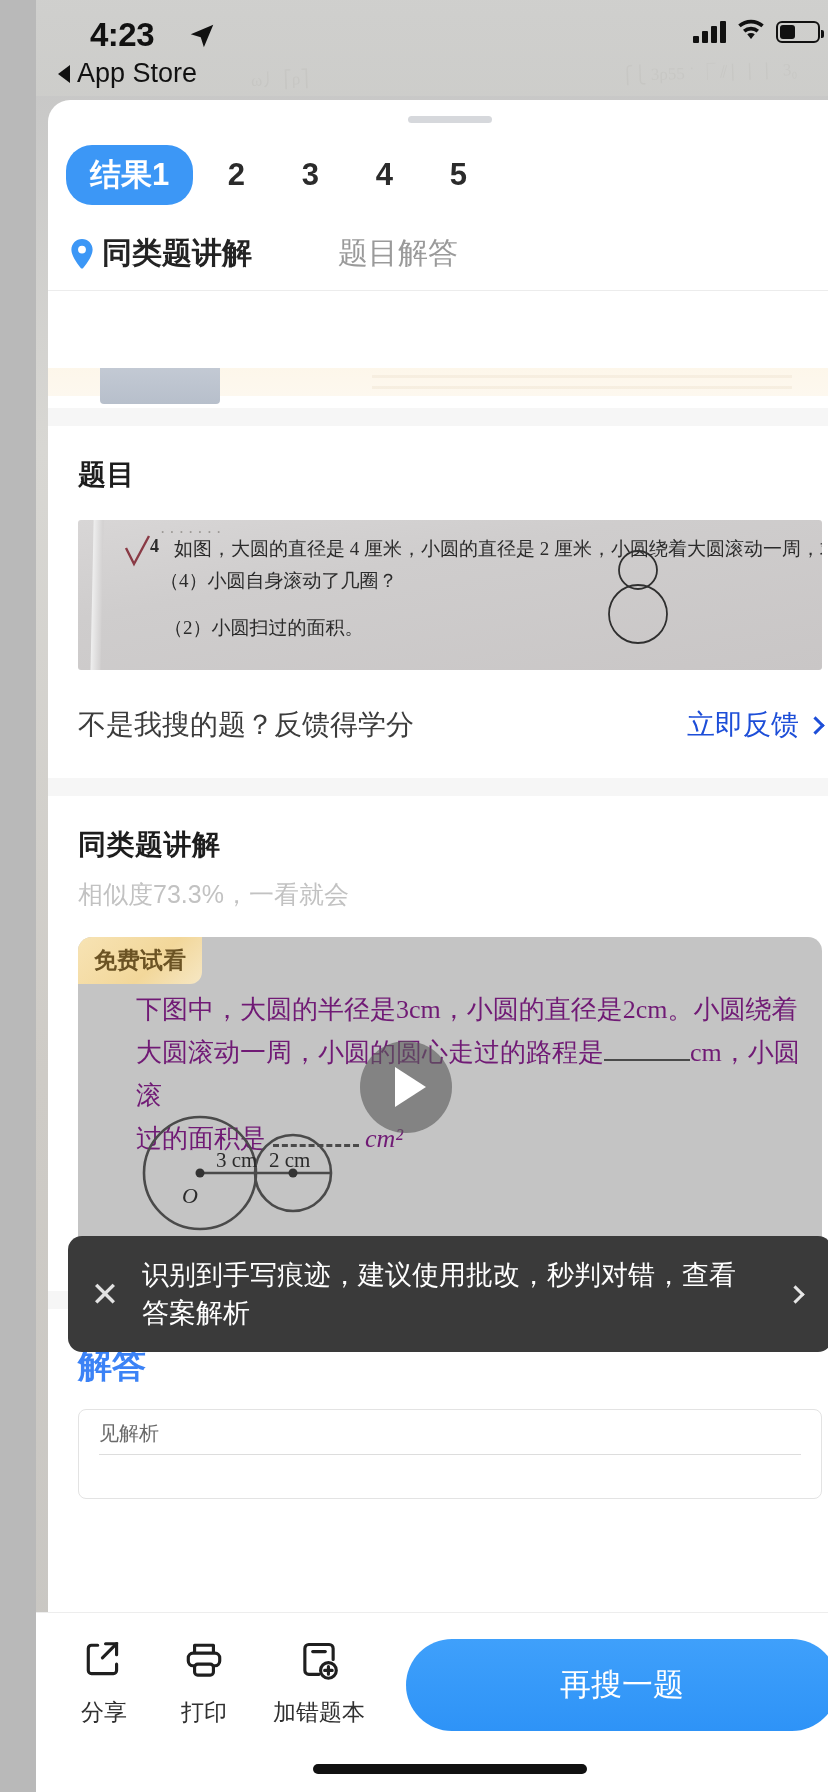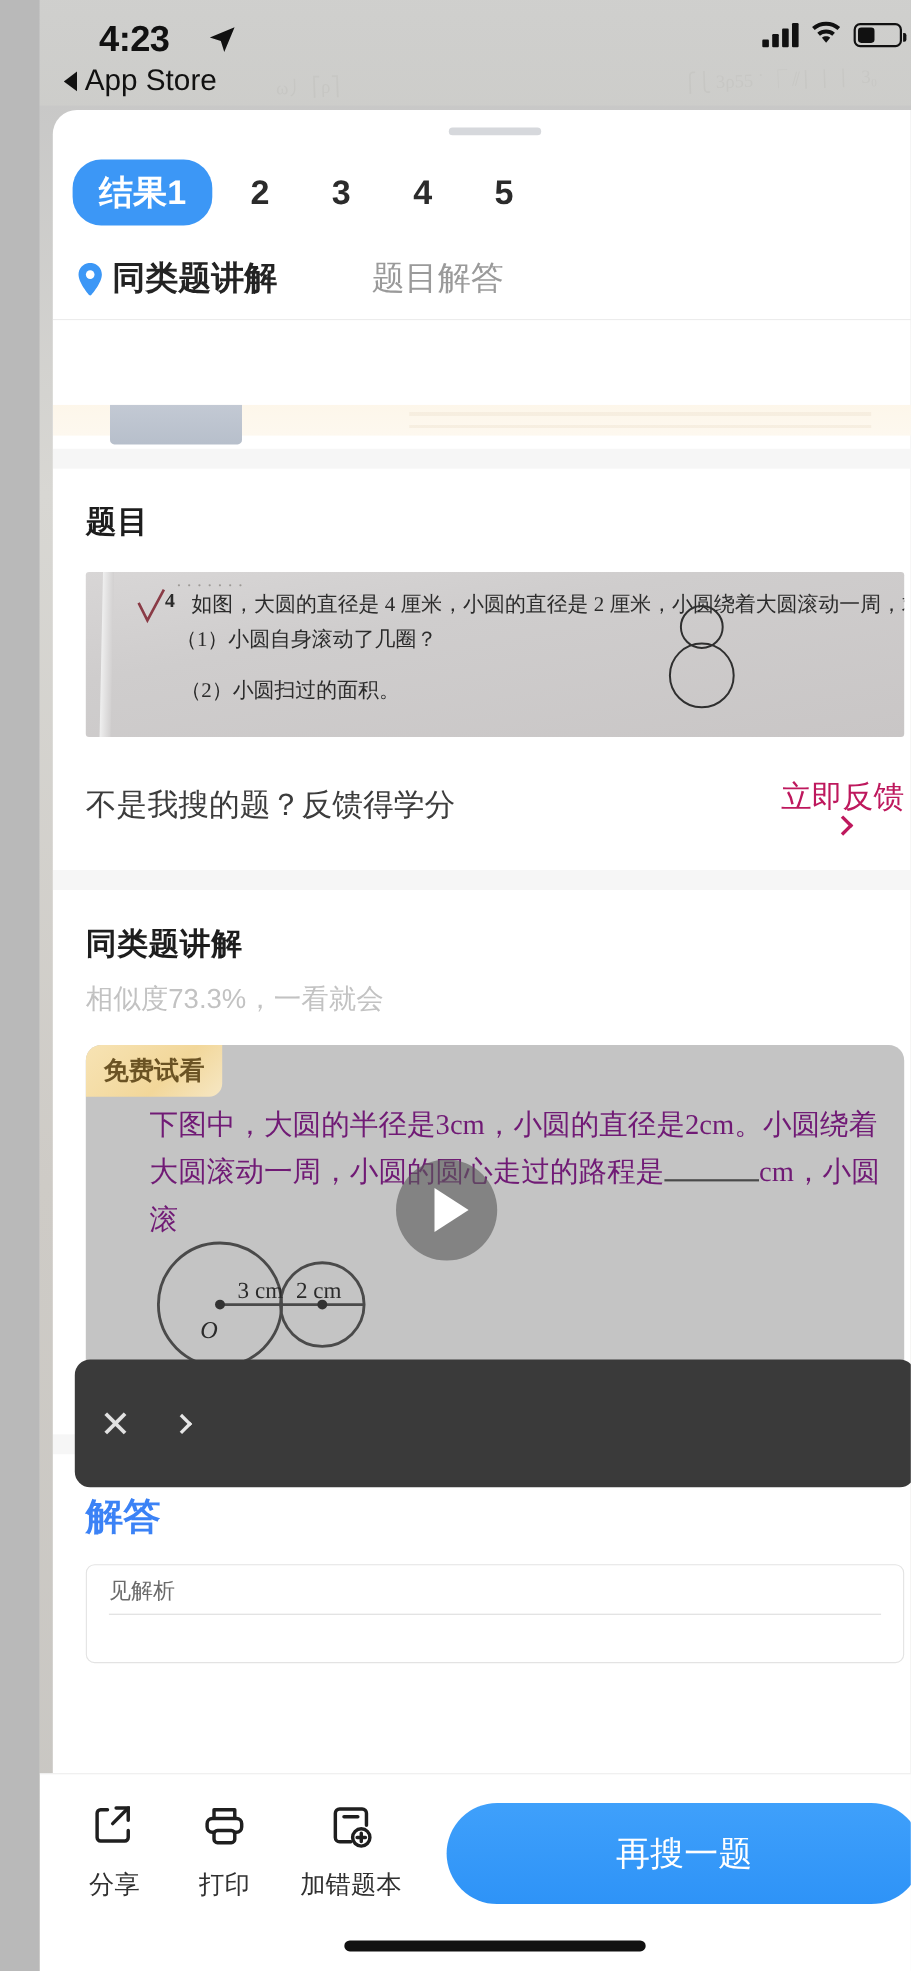--- a/index.html
+++ b/index.html
@@ -342,7 +342,7 @@
         </div>
         <div class="q-line" style="left:72px;top:16px;font-size:18px;font-weight:700;">4</div>
         <div class="q-line" style="left:96px;top:16px;font-size:19px;">如图，大圆的直径是 4 厘米，小圆的直径是 2 厘米，小圆绕着大圆滚动一周，求：</div>
-        <div class="q-line" style="left:82px;top:48px;font-size:19px;">（1）小圆自身滚动了几圈？</div>
+        <div class="q-line" style="left:82px;top:48px;font-size:19px;">（4）小圆自身滚动了几圈？</div>
         <div class="q-line" style="left:86px;top:95px;font-size:19px;">（2）小圆扫过的面积。</div>
         <div class="q-circles">
           <svg width="84" height="100" viewBox="0 0 84 100">

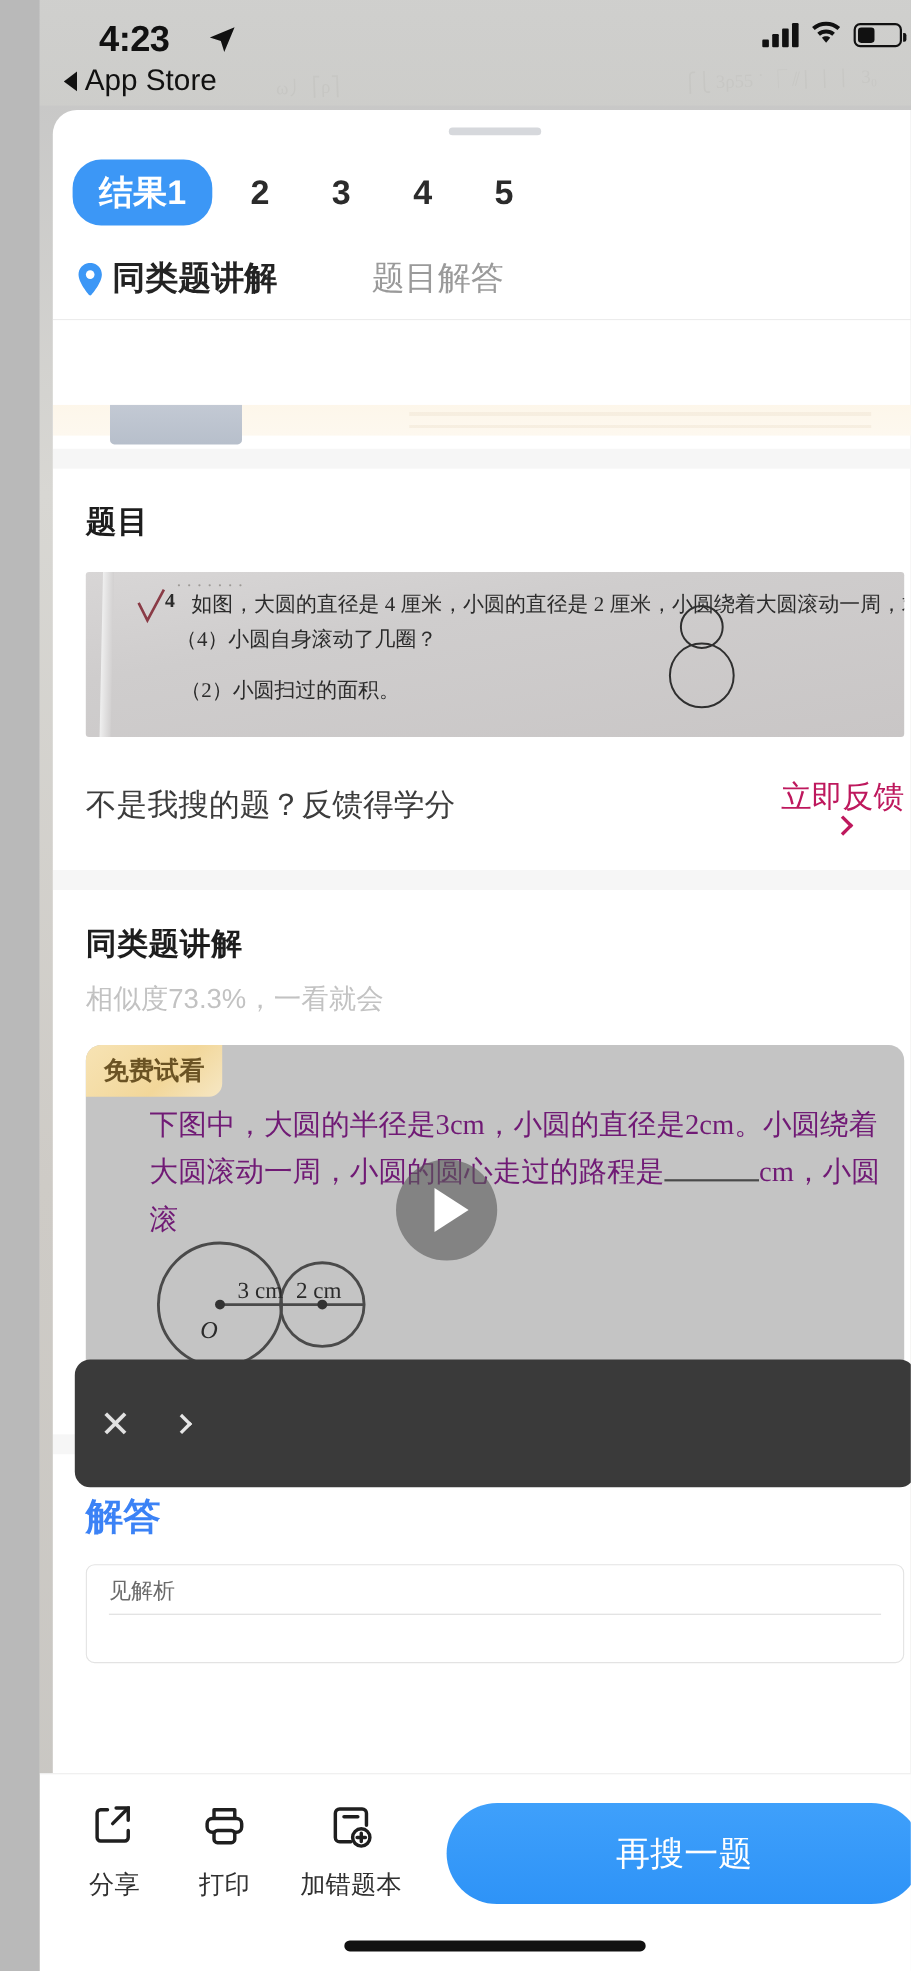--- a/index.html
+++ b/index.html
@@ -168,7 +168,7 @@
     padding: 36px 30px 34px 30px;
   }
   .fb-text { font-size: 28px; color: #3c3c3c; }
-  .fb-link { font-size: 28px; color: #be185d; display:flex; align-items:center; flex-direction:column;}
+  .fb-link { font-size: 28px; color: #1d4ed8; display:flex; align-items:center; gap:10px;}
   .chev {
     width: 13px; height: 13px; border-right: 3px solid currentColor;
     border-top: 3px solid currentColor; transform: rotate(45deg);

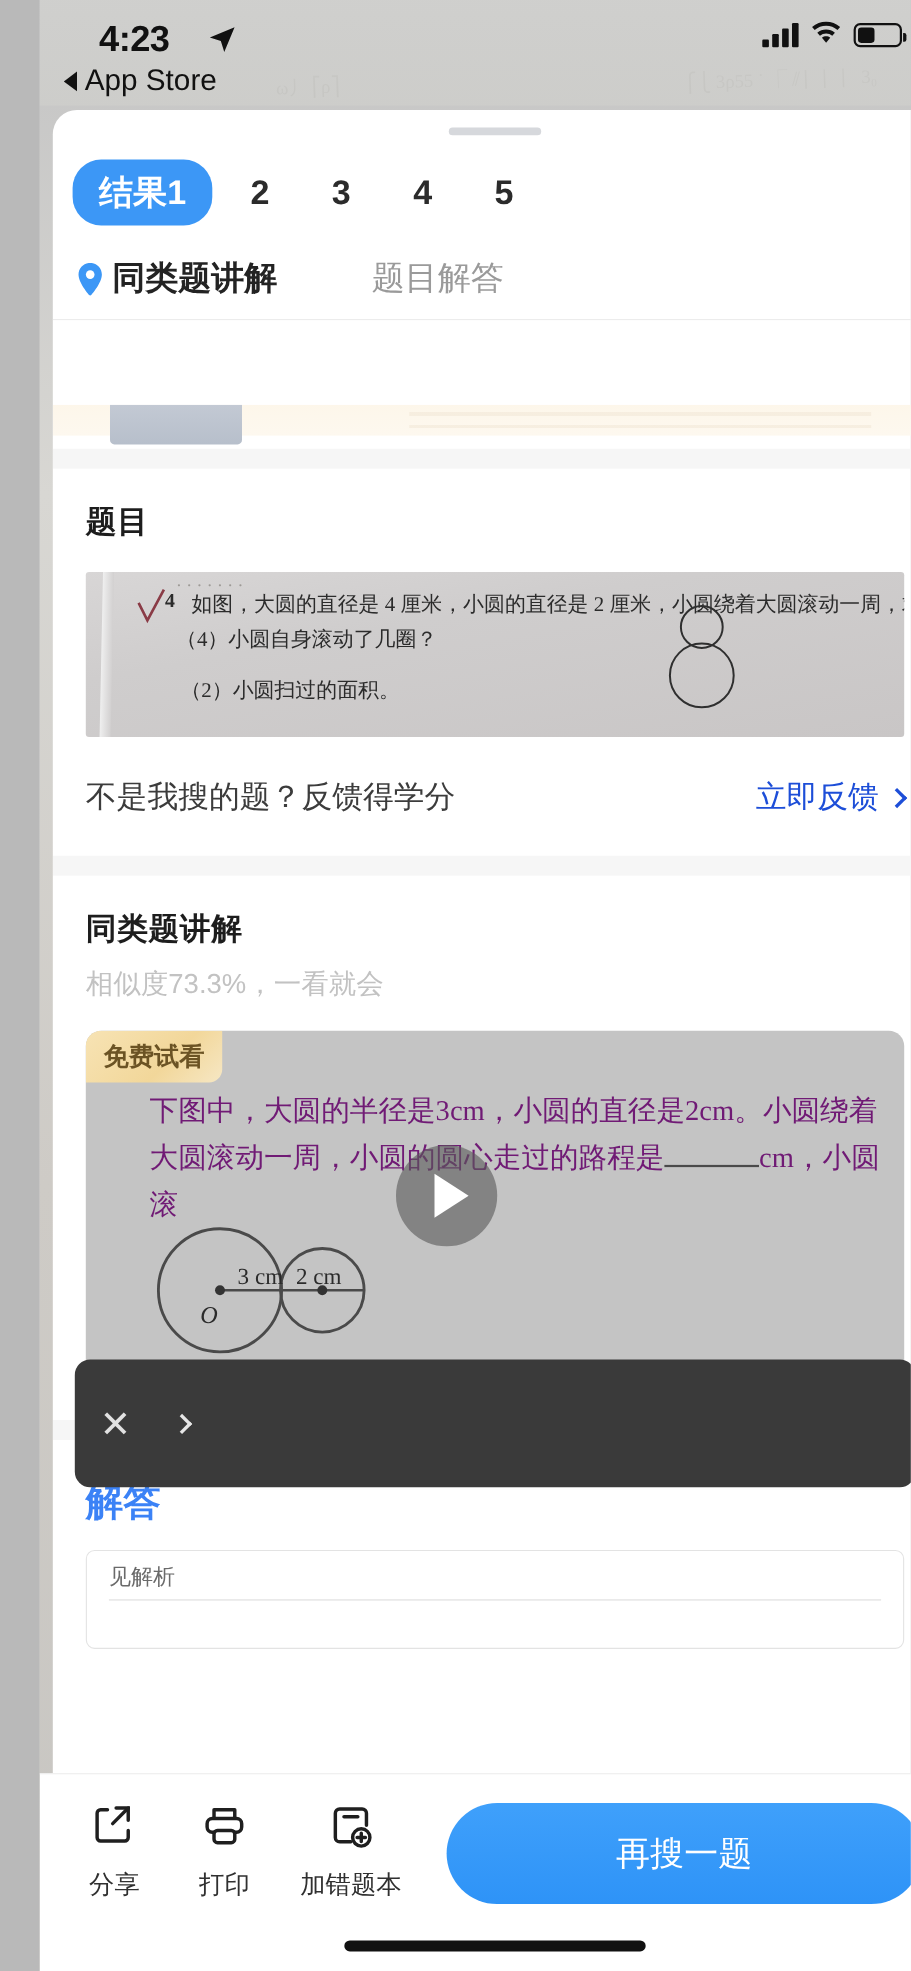--- a/index.html
+++ b/index.html
@@ -372,6 +372,9 @@
           <div>
             <span>大圆滚动一周，小圆的圆心走过的路程是</span><span class="blank-u"></span><span>cm，小圆滚</span>
           </div>
+          <div>
+            <span>过的面积是</span>&nbsp;<span class="blank-d"></span>&nbsp;<span style="font-style:italic;">cm²</span>
+          </div>
         </div>
 
         <div class="v-diagram">

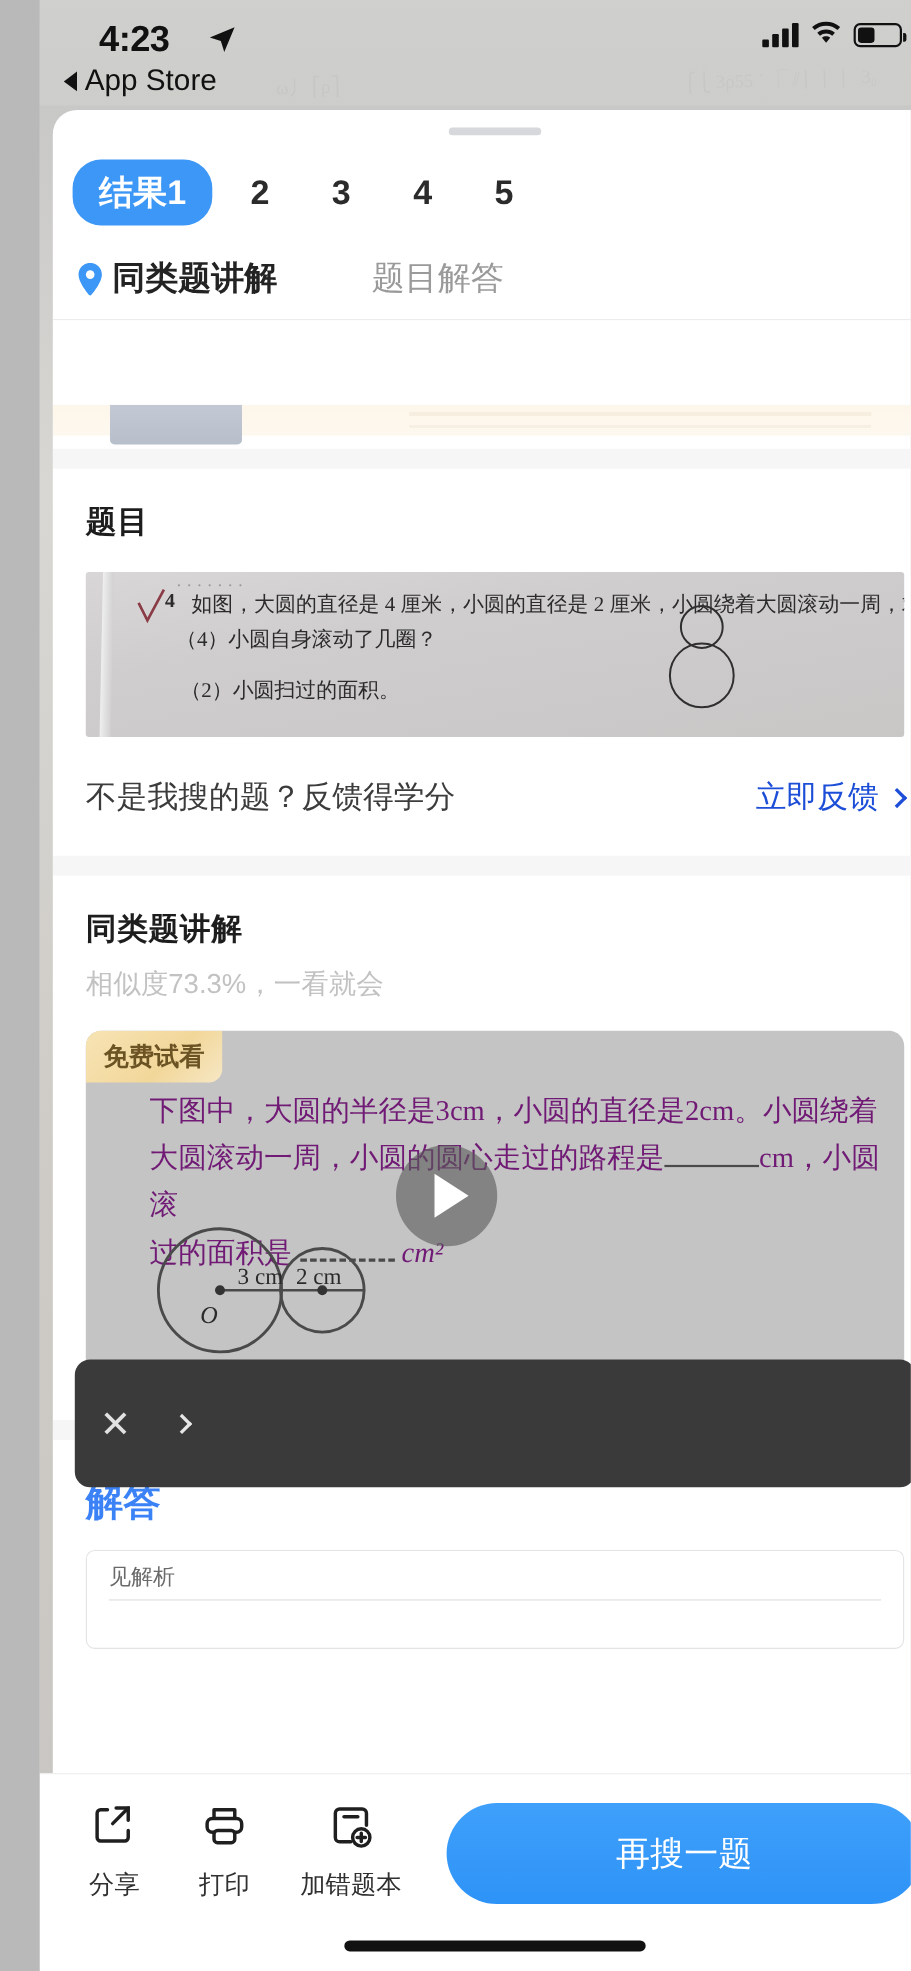--- a/index.html
+++ b/index.html
@@ -407,6 +407,7 @@
 
   <div class="toast">
     <div class="toast-close">✕</div>
+    <div class="toast-msg">识别到手写痕迹，建议使用批改，秒判对错，查看答案解析</div>
     <div class="toast-chev">
       <span class="chev" style="border-color:#e6e6e6;"></span>
     </div>

